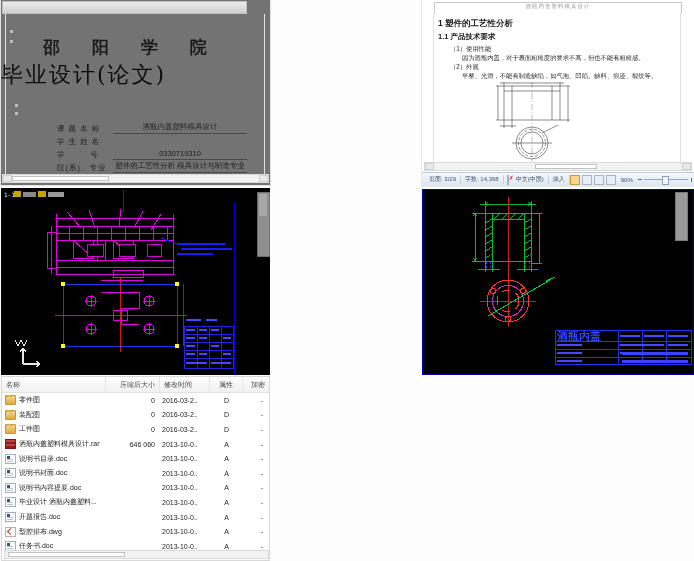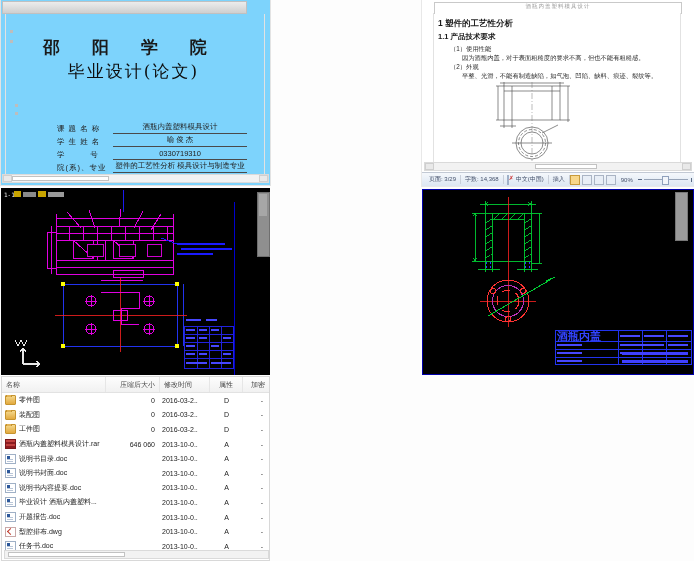--- a/index.html
+++ b/index.html
@@ -8,7 +8,7 @@
   .panel{position:absolute;}
 
   
-  #cover{left:1px;top:0;width:269px;height:185px;background:#7dd3fc;box-shadow:0 0 0 1px #e3e3e3;}
+  #cover{left:1px;top:0;width:269px;height:185px;background:#737373;box-shadow:0 0 0 1px #e3e3e3;}
   .chrome{position:absolute;left:1px;top:1px;width:243px;height:11px;
           background:linear-gradient(#ececec,#cfcfcf);border:1px solid #c0c0c0;}
   .page-edge{position:absolute;background:#e2e2e2;}

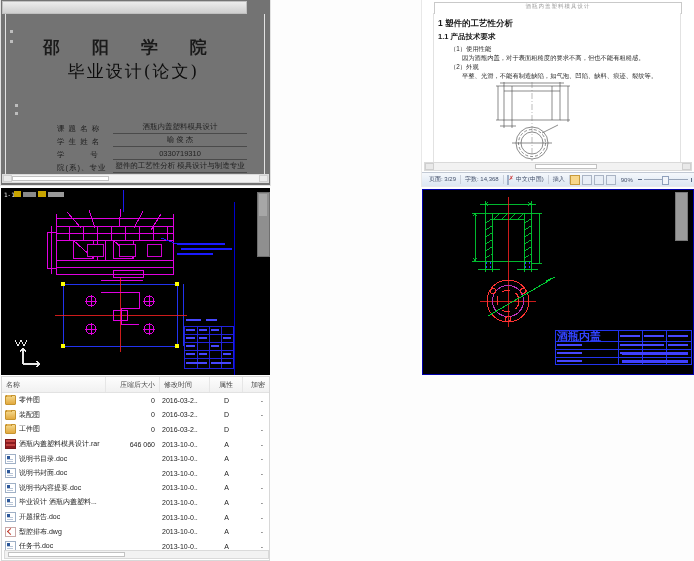--- a/index.html
+++ b/index.html
@@ -16,8 +16,8 @@
   .school{position:absolute;top:36px;left:0;right:8px;text-align:center;
           font-family:"DejaVu Serif",serif;font-weight:bold;font-size:17px;
           letter-spacing:13px;color:#1a1a1a;white-space:nowrap;}
-  .maintitle{position:absolute;top:60px;left:0;right:4px;text-align:center;
-          font-family:"DejaVu Serif",serif;font-size:17px;letter-spacing:2px;color:#0d0d0d;white-space:nowrap;}
+  .maintitle{position:absolute;top:60px;left:0;right:4px;
+          font-family:"DejaVu Serif",serif;font-size:22px;letter-spacing:2px;color:#0d0d0d;white-space:nowrap;}
   .fields{position:absolute;top:121px;left:32px;width:214px;font-size:7.5px;color:#222;}
   .frow2{display:flex;height:13px;align-items:flex-end;}
   .flabel{width:56px;letter-spacing:1px;white-space:pre;margin-left:24px;}

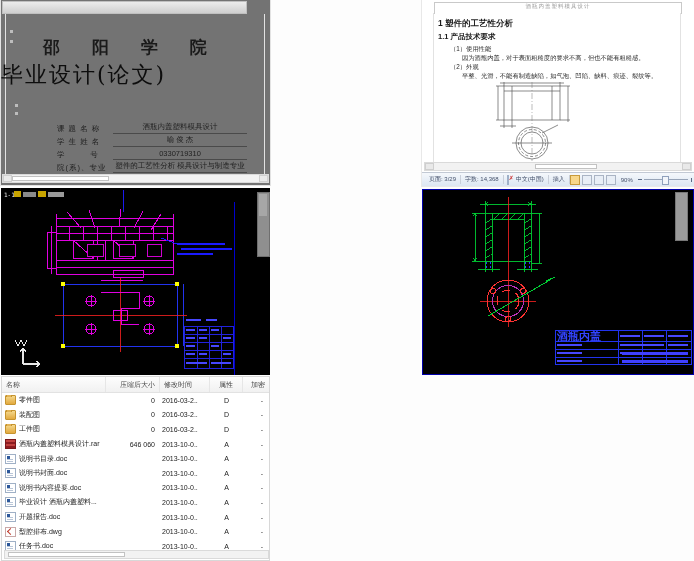--- a/index.html
+++ b/index.html
@@ -104,7 +104,6 @@
       </div>
       <div class="frow2">
         <span class="flabel">学 生 姓 名</span>
-        <span class="fvalue">喻  俊  杰</span>
       </div>
       <div class="frow2">
         <span class="flabel">学        号</span>

